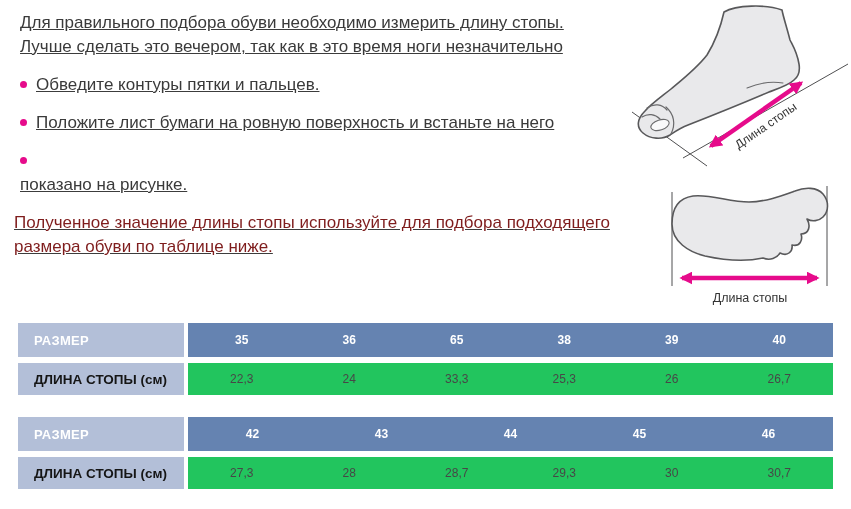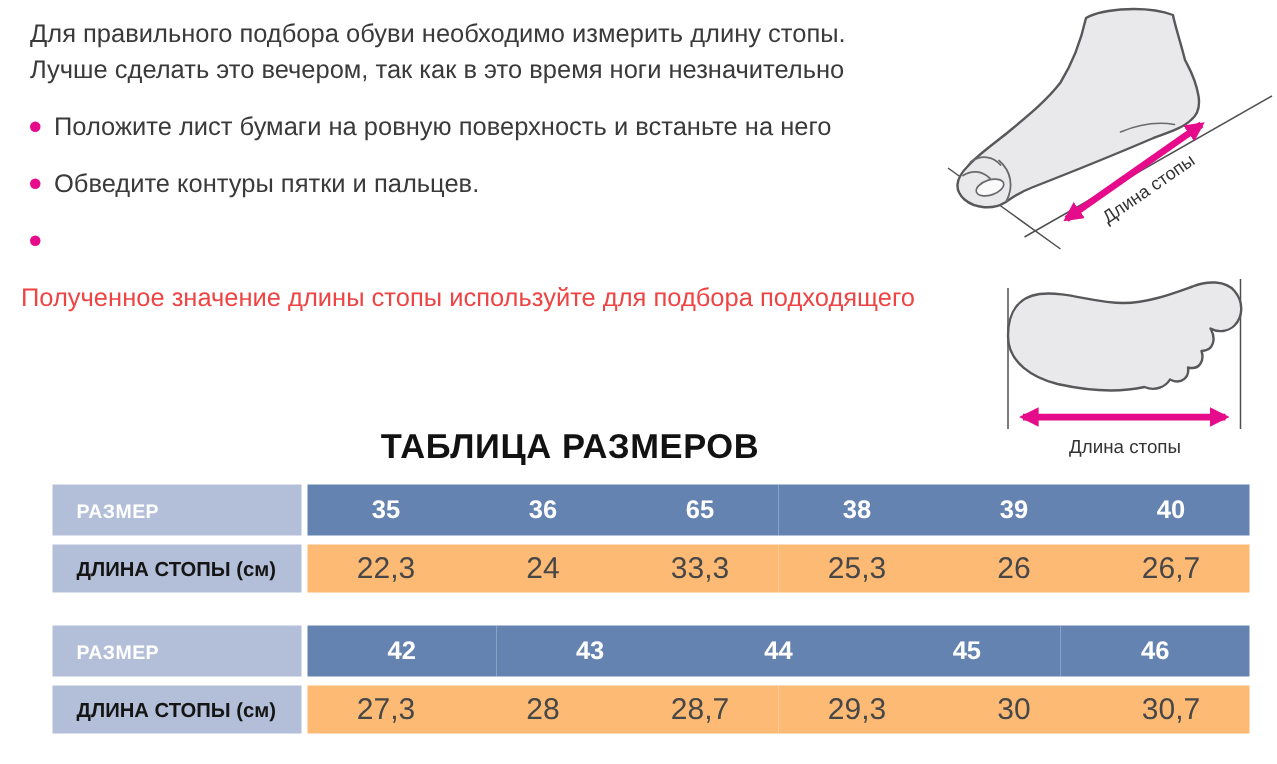--- a/index.html
+++ b/index.html
@@ -8,7 +8,7 @@
     font-family:"Liberation Sans","DejaVu Sans",sans-serif;color:#3c3c3c;
   }
   
-  .content{position:absolute;left:20px;top:11px;width:614px;}
+  .content{position:absolute;left:20px;top:11px;width:614px;text-decoration:underline;}
   .intro{font-size:17px;line-height:24px;color:#3a3a3a;}
   .bullets{margin-top:14px;}
   .bullet-item{font-size:17px;line-height:24px;color:#3a3a3a;margin-bottom:14px;}

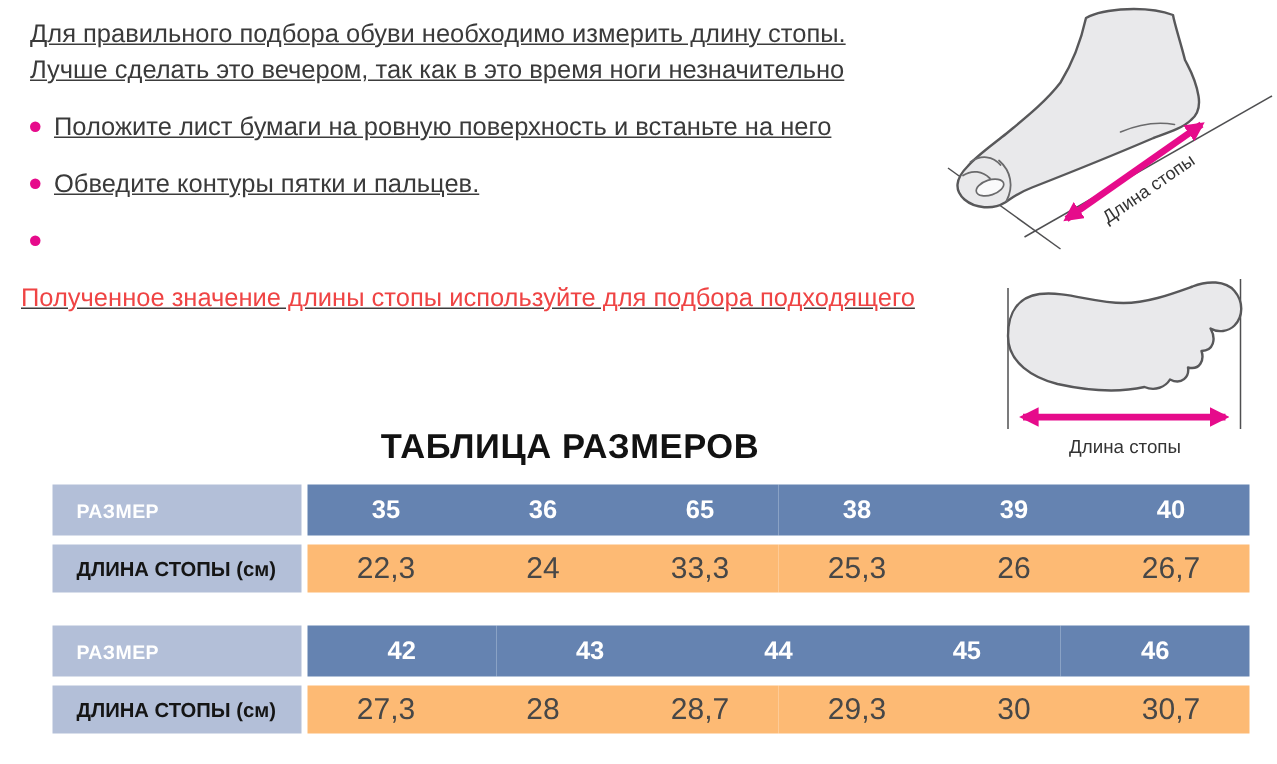--- a/index.html
+++ b/index.html
@@ -50,10 +50,10 @@
     </div>
     <div class="bullets">
       <div class="bullet-item">
-        <span class="dot"></span><span>Положите лист бумаги на ровную поверхность и встаньте на него</span>
+        <span class="dot"></span><span>Обведите контуры пятки и пальцев.</span>
       </div>
       <div class="bullet-item">
-        <span class="dot"></span><span>Обведите контуры пятки и пальцев.</span>
+        <span class="dot"></span><span>Положите лист бумаги на ровную поверхность и встаньте на него</span>
       </div>
       <div class="bullet-item">
         <span class="dot"></span>

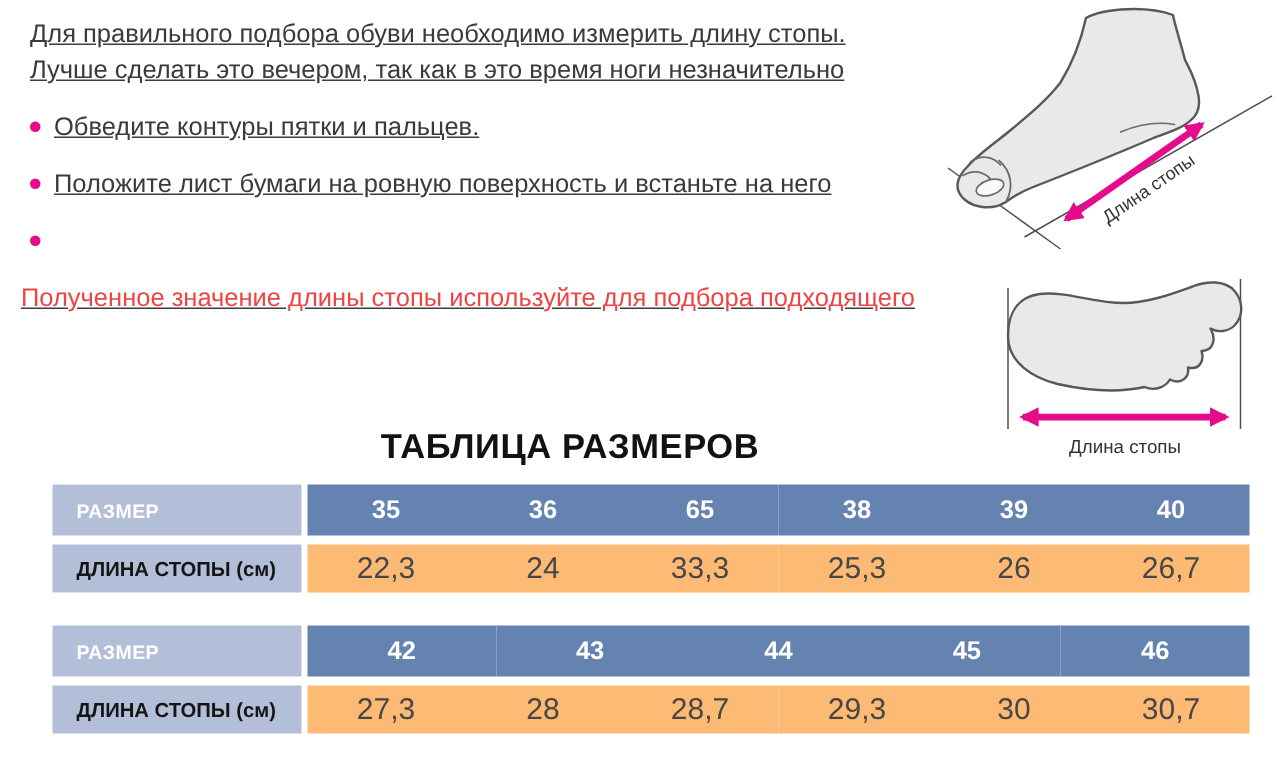--- a/index.html
+++ b/index.html
@@ -57,6 +57,7 @@
       </div>
       <div class="bullet-item">
         <span class="dot"></span>
+        <div>показано на рисунке.</div>
       </div>
     </div>
     <div class="note">

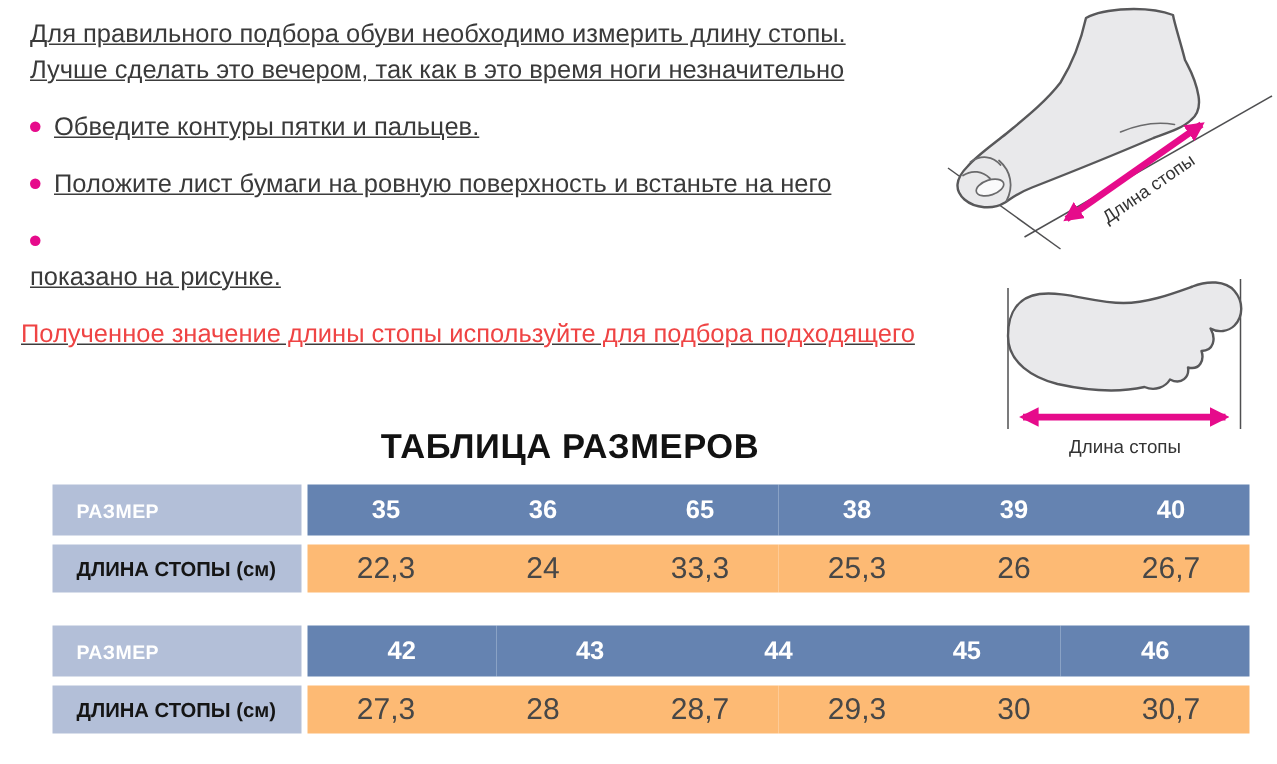--- a/index.html
+++ b/index.html
@@ -14,7 +14,7 @@
   .bullet-item{font-size:17px;line-height:24px;color:#3a3a3a;margin-bottom:14px;}
   .dot{display:inline-block;width:7px;height:7px;border-radius:50%;
        background:#e60b8b;margin-right:9px;vertical-align:2px;}
-  .note{margin-top:6px;margin-left:-6px;font-size:17px;line-height:24px;color:#ef4444;}
+  .note{margin-top:6px;margin-left:-6px;font-size:17px;line-height:24px;color:#7f1d1d;}
   
   .foot-side{position:absolute;left:631px;top:0;}
   .foot-sole{position:absolute;left:653px;top:172px;}

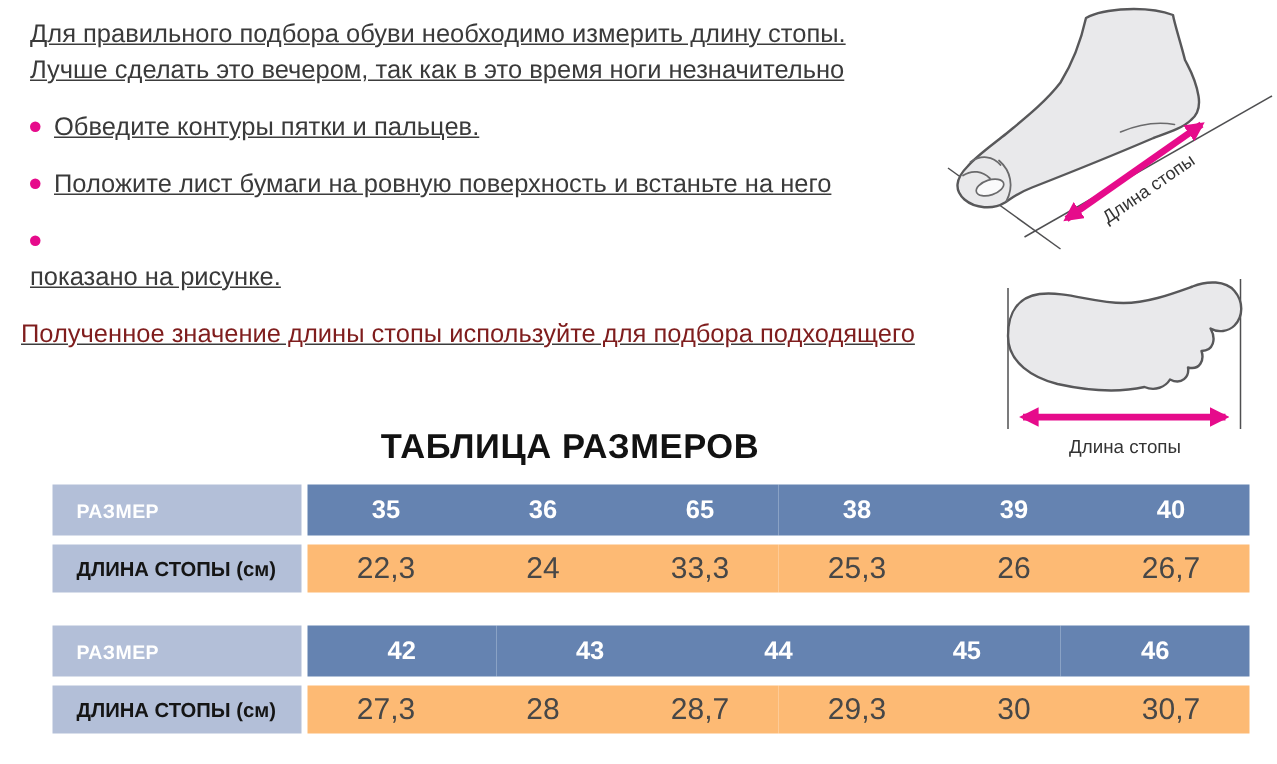--- a/index.html
+++ b/index.html
@@ -62,6 +62,7 @@
     </div>
     <div class="note">
       <div>Полученное значение длины стопы используйте для подбора подходящего</div>
+      <div>размера обуви по таблице ниже.</div>
     </div>
   </div>
 

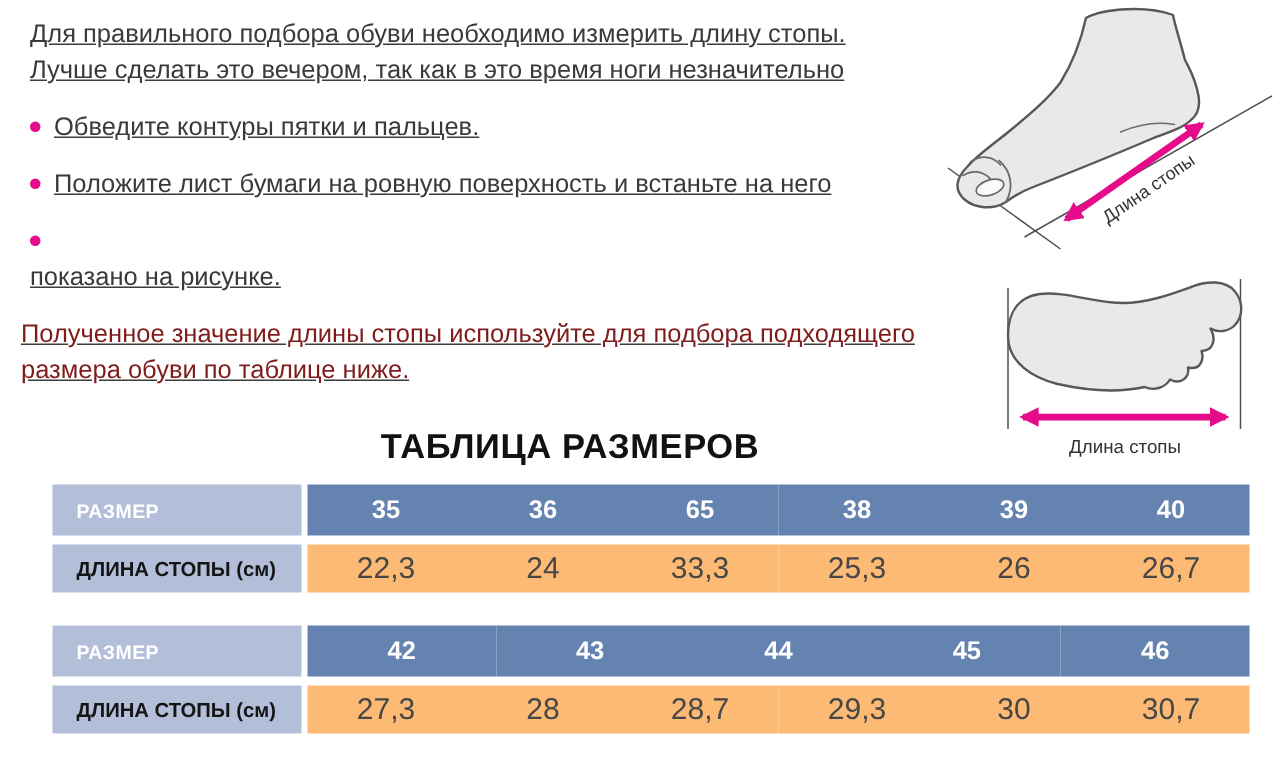--- a/index.html
+++ b/index.html
@@ -124,7 +124,6 @@
     <text x="97" y="130" text-anchor="middle" font-size="12.5" fill="#333333">Длина стопы</text>
   </svg>
 
-  <div class="table-title">ТАБЛИЦА РАЗМЕРОВ</div>
 
   <div class="size-table first">
     <div class="t-row head">

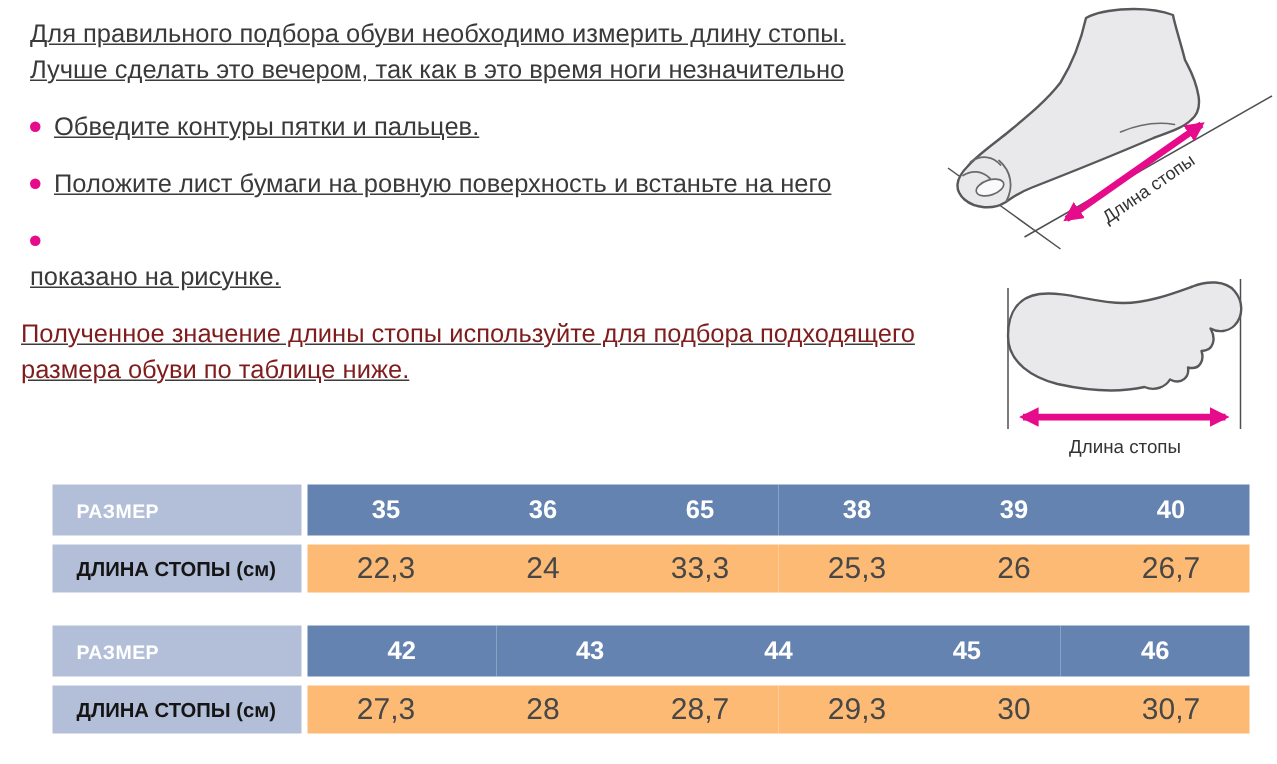--- a/index.html
+++ b/index.html
@@ -25,7 +25,7 @@
   .size-table{position:absolute;left:18px;width:815px;}
   .size-table.first{top:323px;}
   .size-table.second{top:417px;}
-  .t-row{display:flex;margin-bottom:6px;margin-left:17px;}
+  .t-row{display:flex;margin-bottom:6px;}
   .t-row.head{height:34px;}
   .t-row.data{height:32px;margin-bottom:0;}
   .label-cell{width:166px;margin-right:4px;background:#b3bfd8;display:flex;

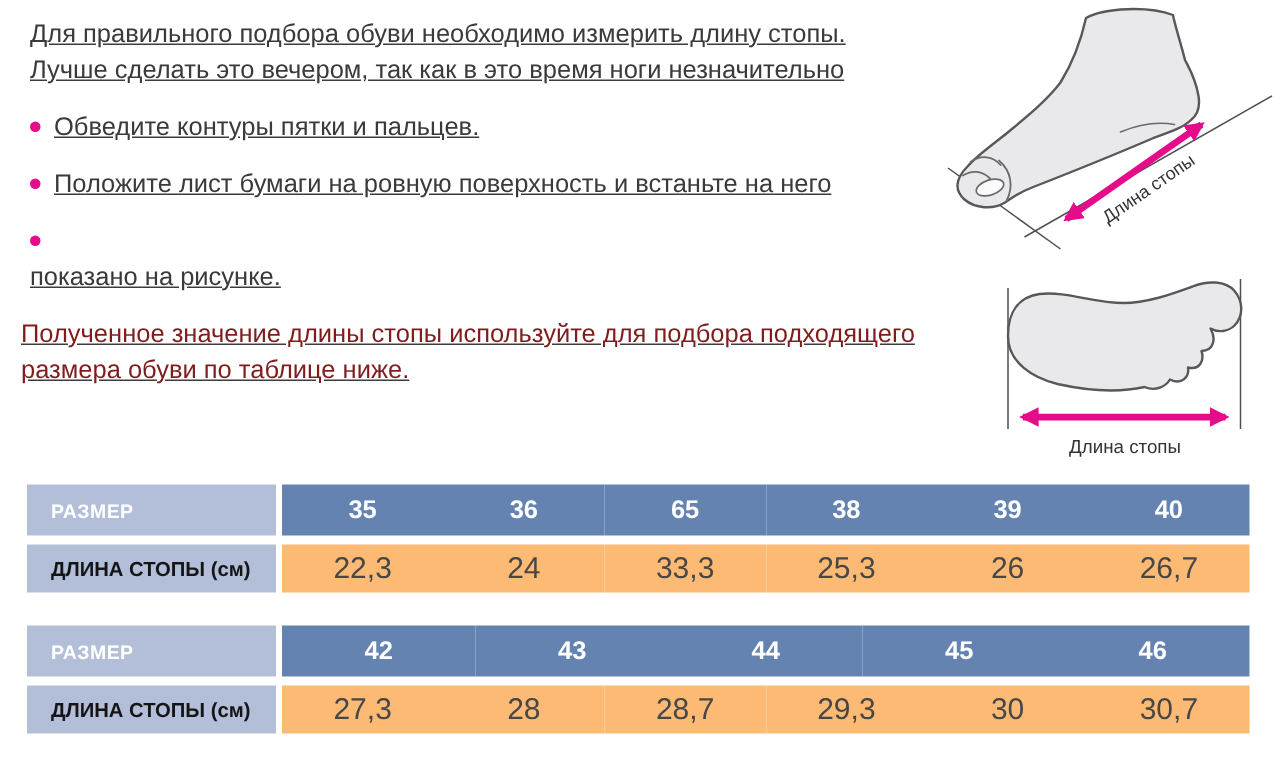--- a/index.html
+++ b/index.html
@@ -34,7 +34,7 @@
   .data .label-cell{color:#151515;font-weight:bold;font-size:13.5px;}
   .cells{flex:1;display:flex;}
   .cell{flex:1;display:flex;align-items:center;justify-content:center;}
-  .head .cell{background:#6583b1;color:#ffffff;font-weight:bold;font-size:17px;}
+  .head .cell{background:#6583b1;color:#ffffff;font-weight:bold;font-size:12px;}
   .data .cell{background:#fdba74;color:#474747;font-size:20px;}
   svg text{font-family:"Liberation Sans","DejaVu Sans",sans-serif;}
 </style>

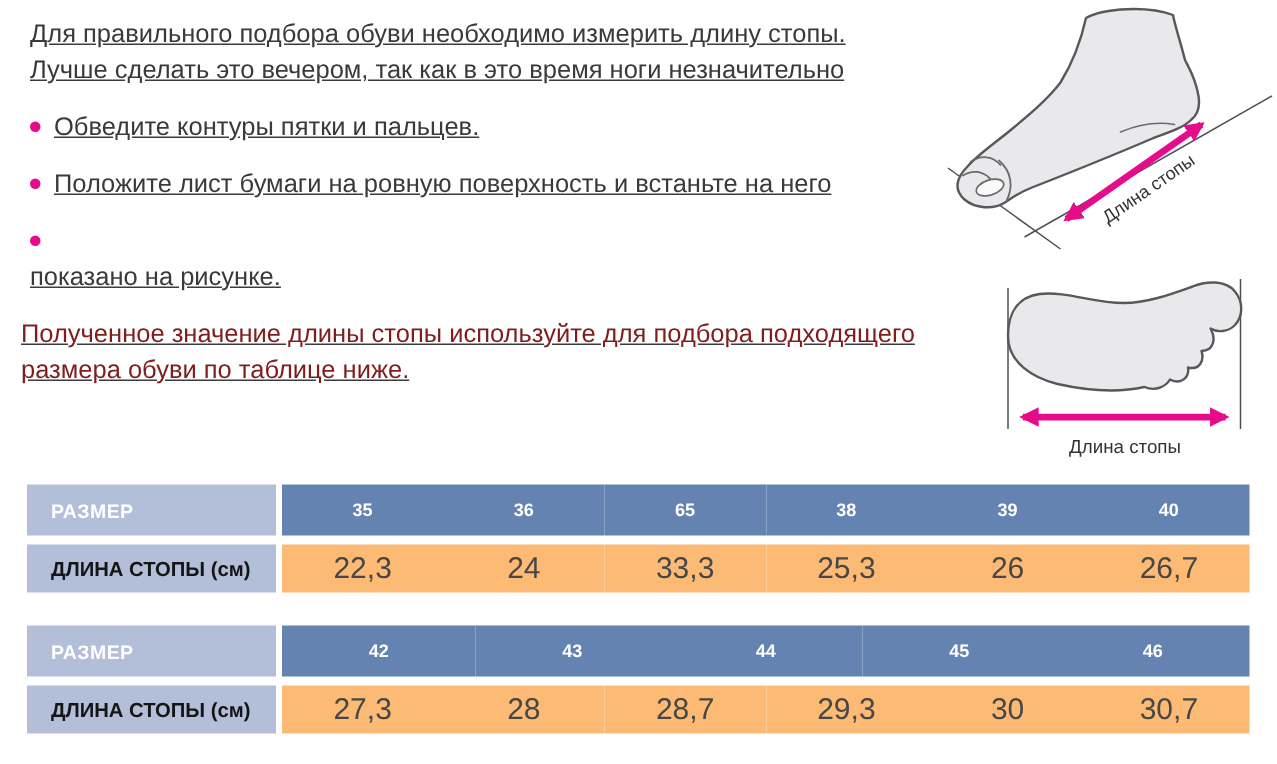--- a/index.html
+++ b/index.html
@@ -35,7 +35,7 @@
   .cells{flex:1;display:flex;}
   .cell{flex:1;display:flex;align-items:center;justify-content:center;}
   .head .cell{background:#6583b1;color:#ffffff;font-weight:bold;font-size:12px;}
-  .data .cell{background:#fdba74;color:#474747;font-size:20px;}
+  .data .cell{background:#22c55e;color:#474747;font-size:12px;}
   svg text{font-family:"Liberation Sans","DejaVu Sans",sans-serif;}
 </style>
 </head>

